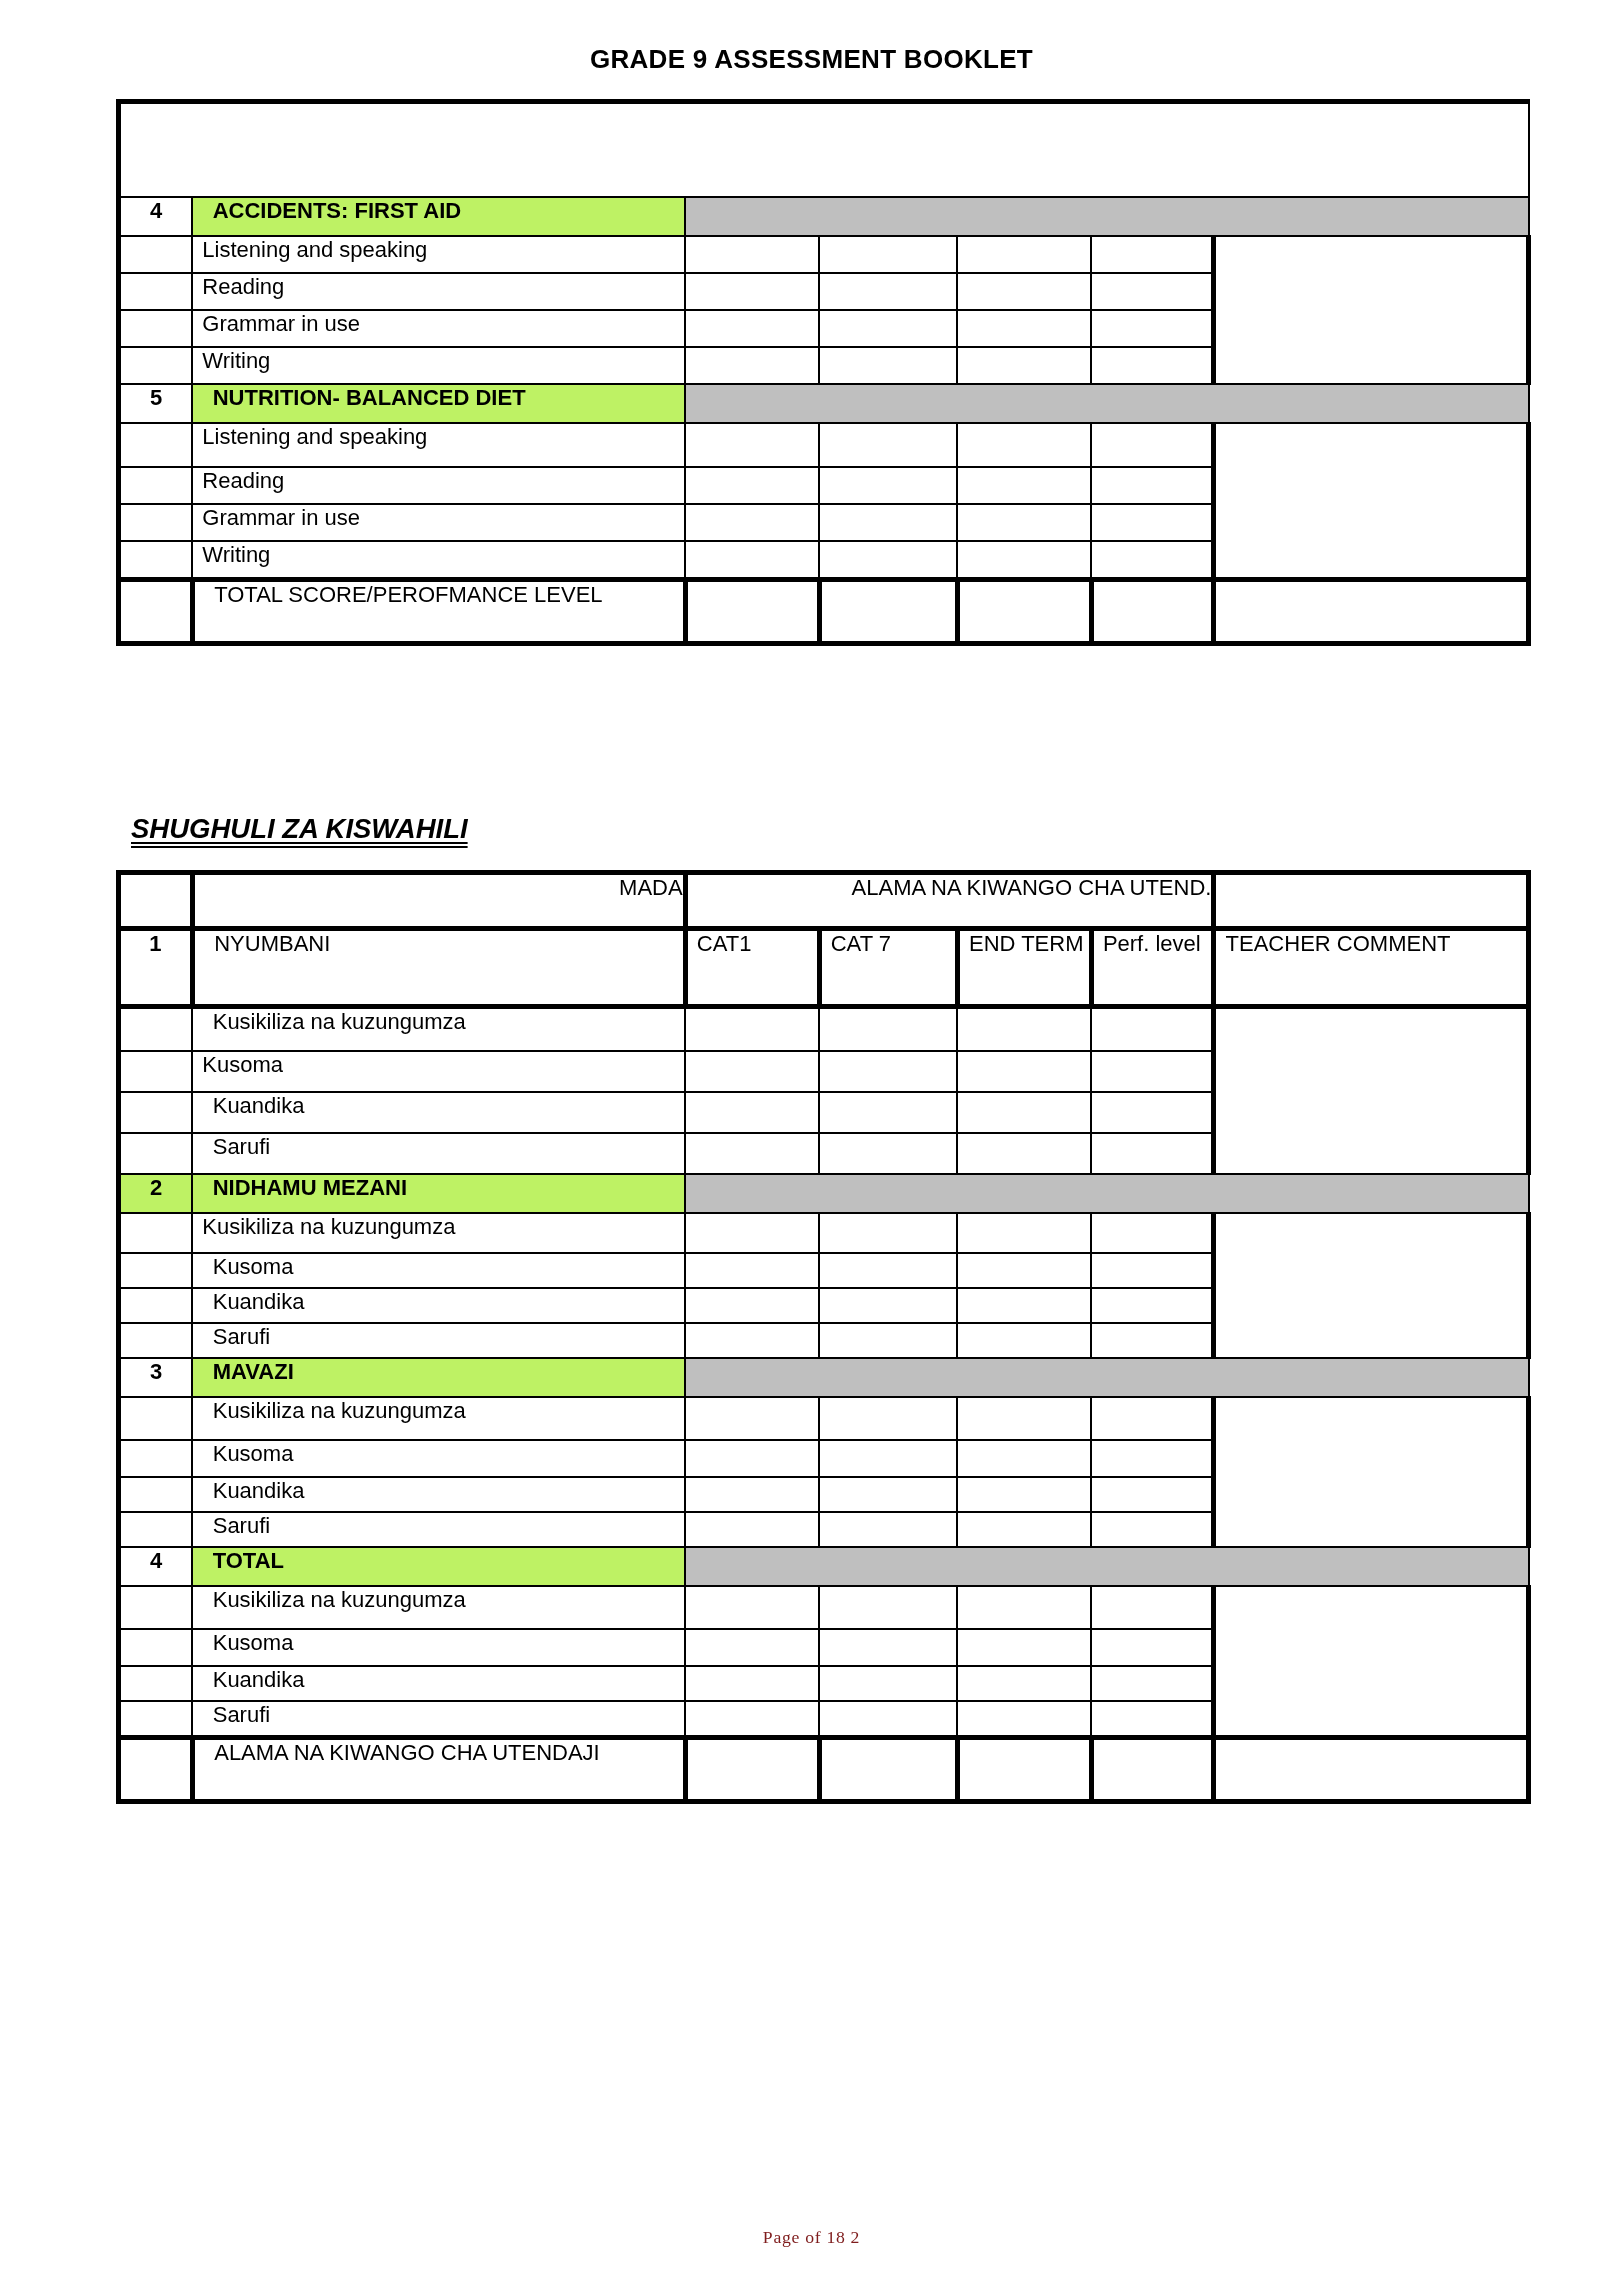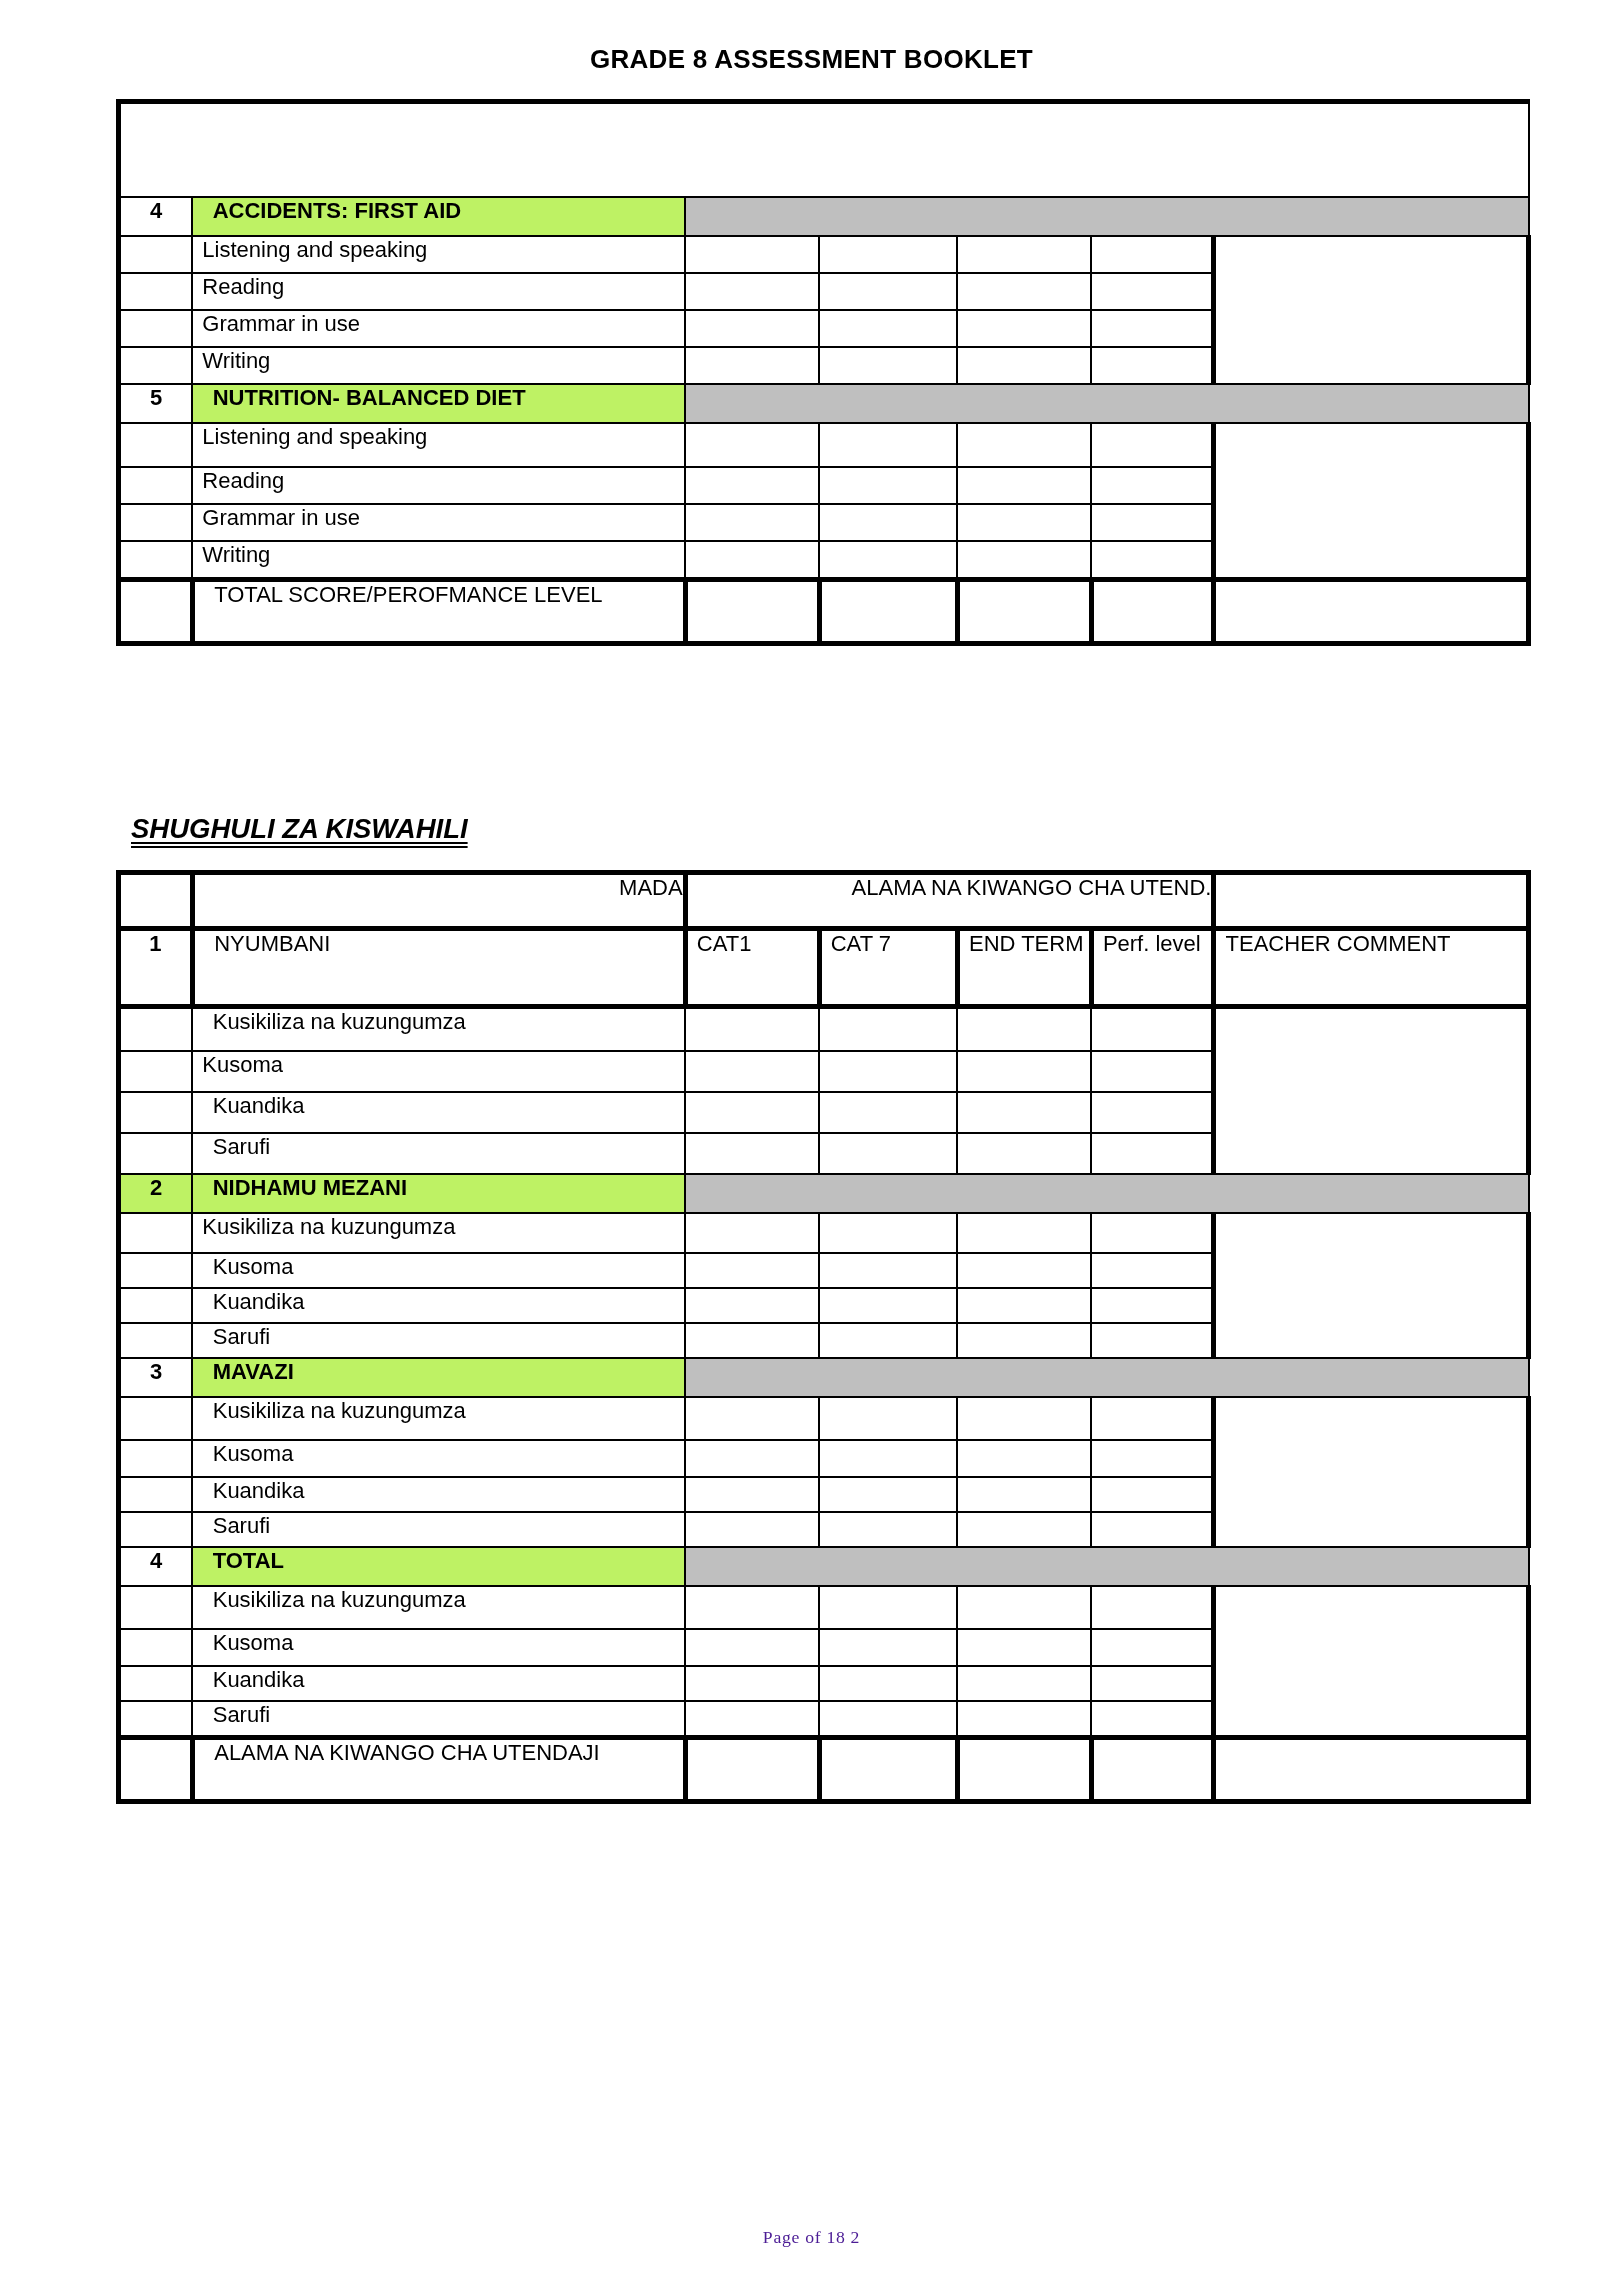--- a/index.html
+++ b/index.html
@@ -124,7 +124,7 @@
 
 <div class="page">
 
-  <div class="doc-title">GRADE 8 ASSESSMENT BOOKLET</div>
+  <div class="doc-title">GRADE 9 ASSESSMENT BOOKLET</div>
 
   <table class="sheet" id="table-english">
     <colgroup>

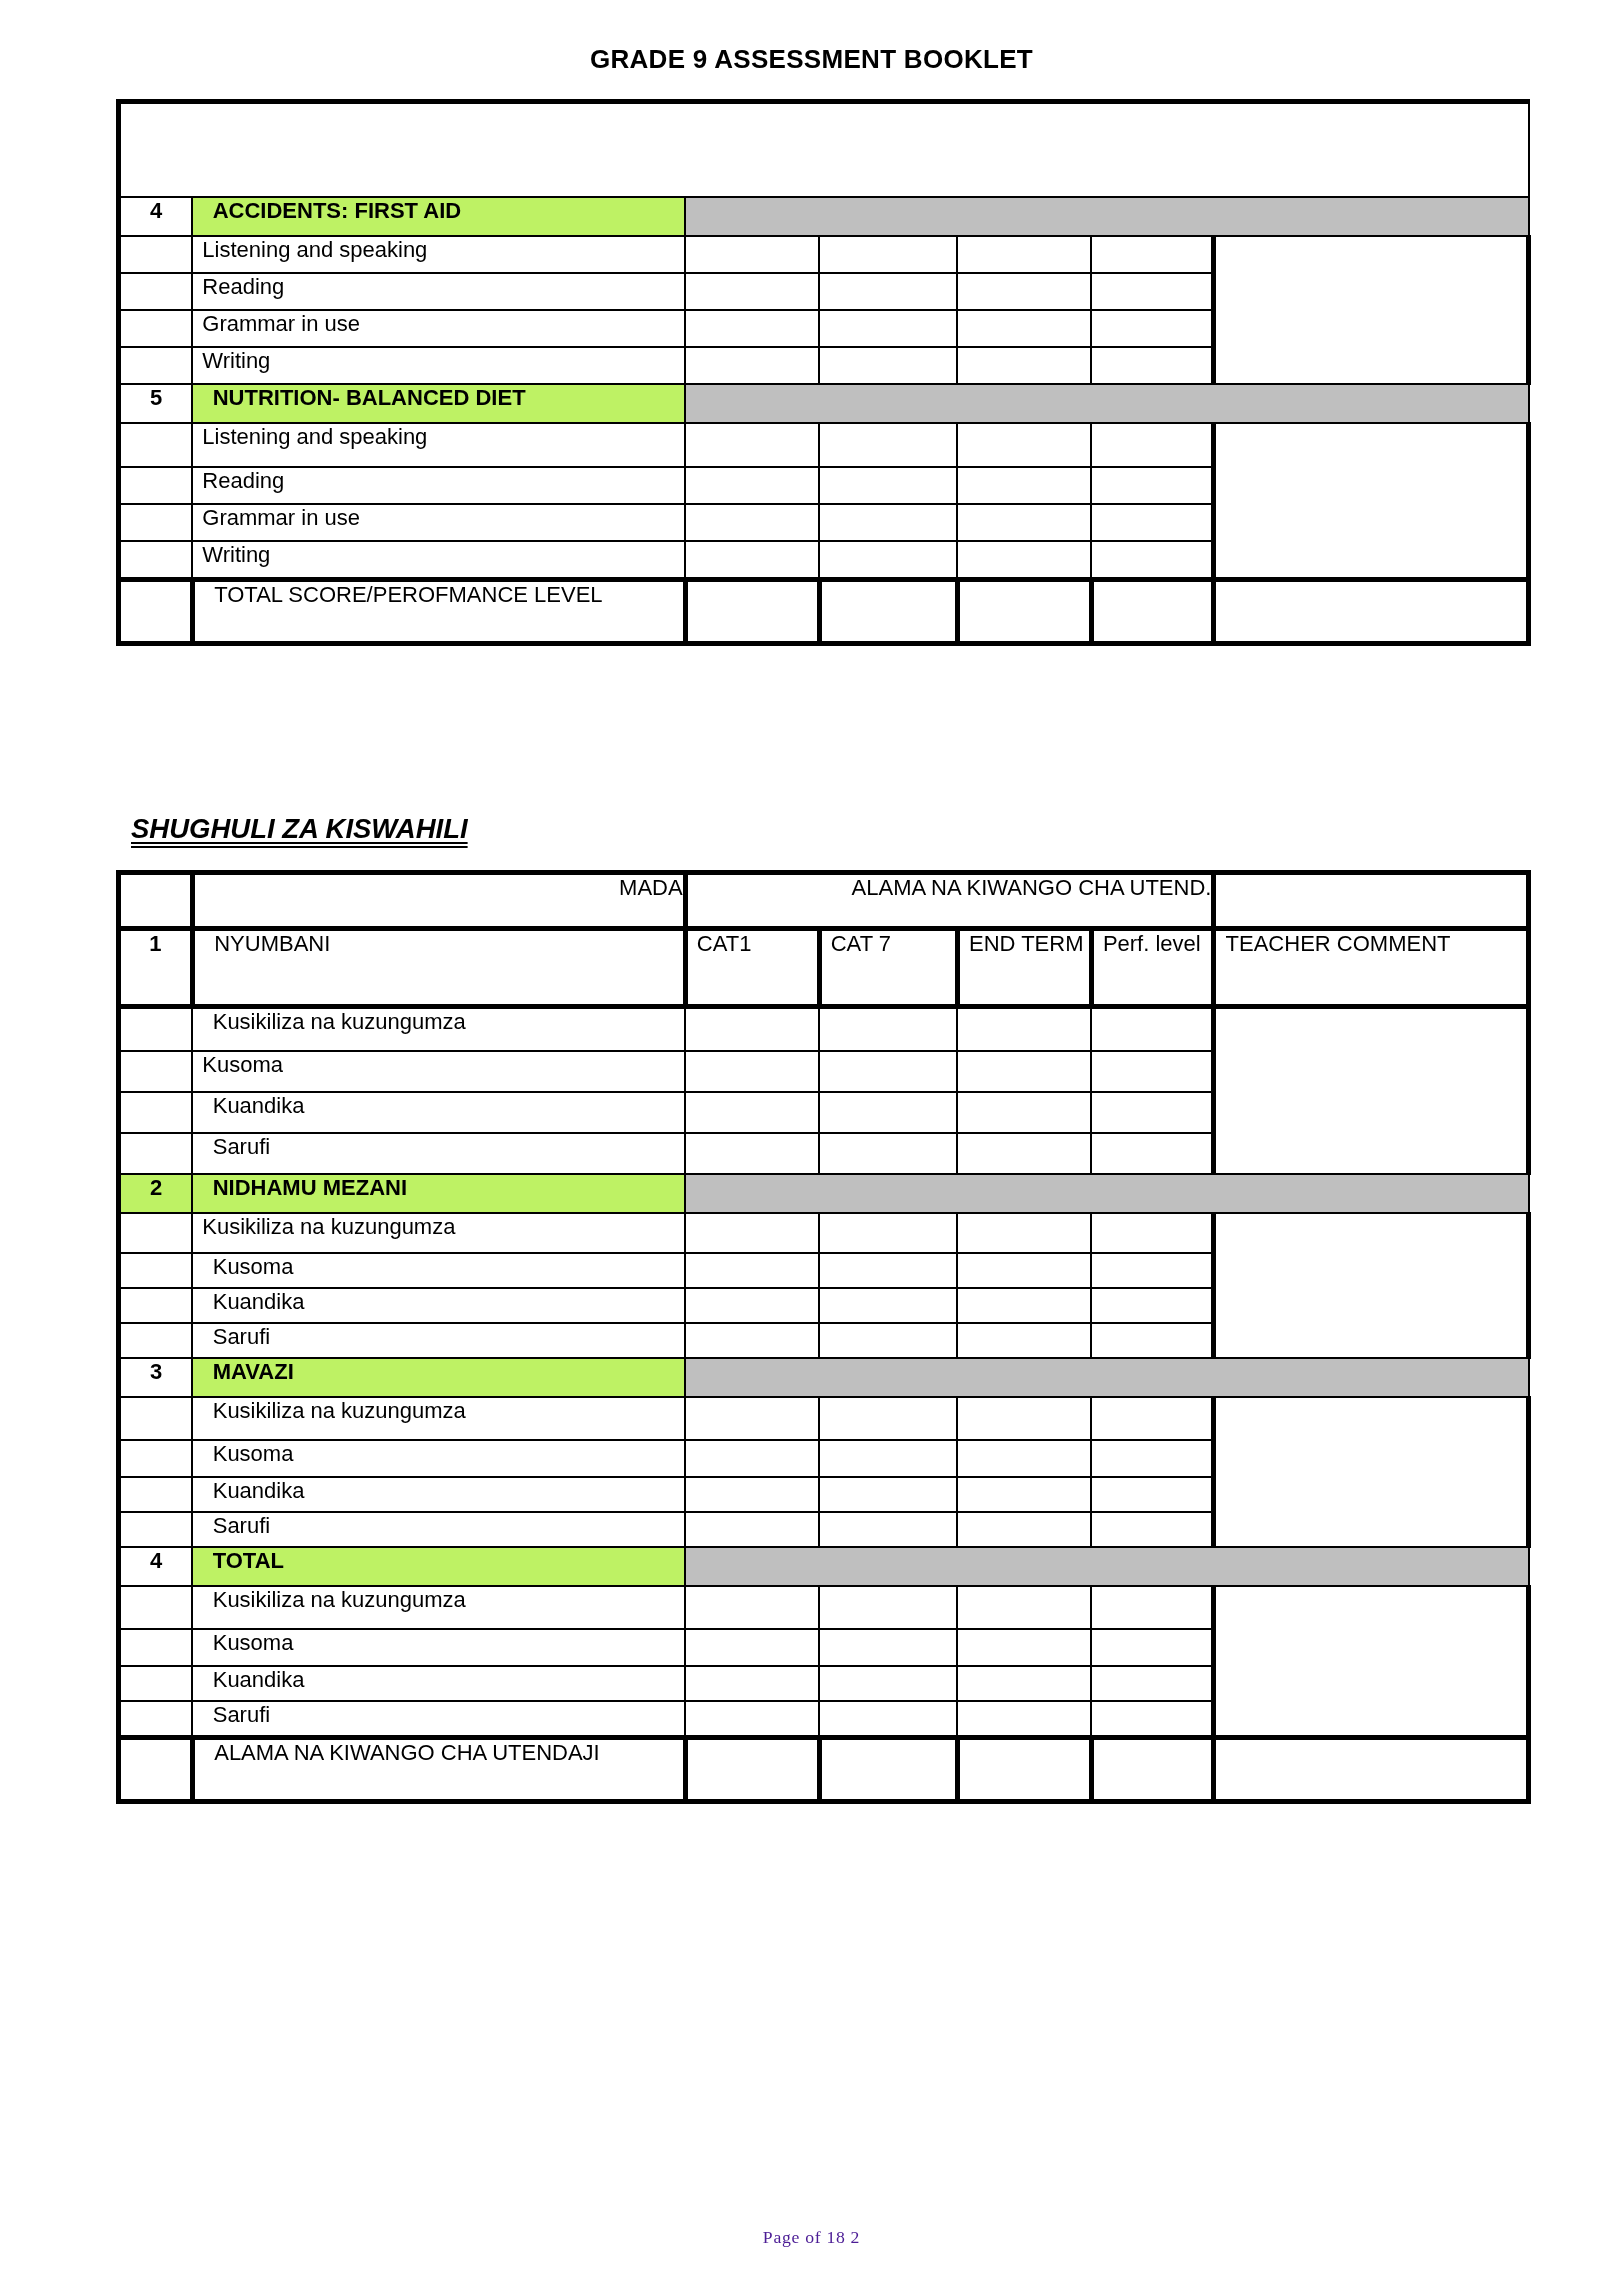--- a/index.html
+++ b/index.html
@@ -115,7 +115,7 @@
     text-align: center;
     font-family: "Liberation Serif", serif;
     font-size: 17.7px;
-    color: #4c1d95;
+    color: #7f1d1d;
     letter-spacing: 0.7px;
   }
 </style>

